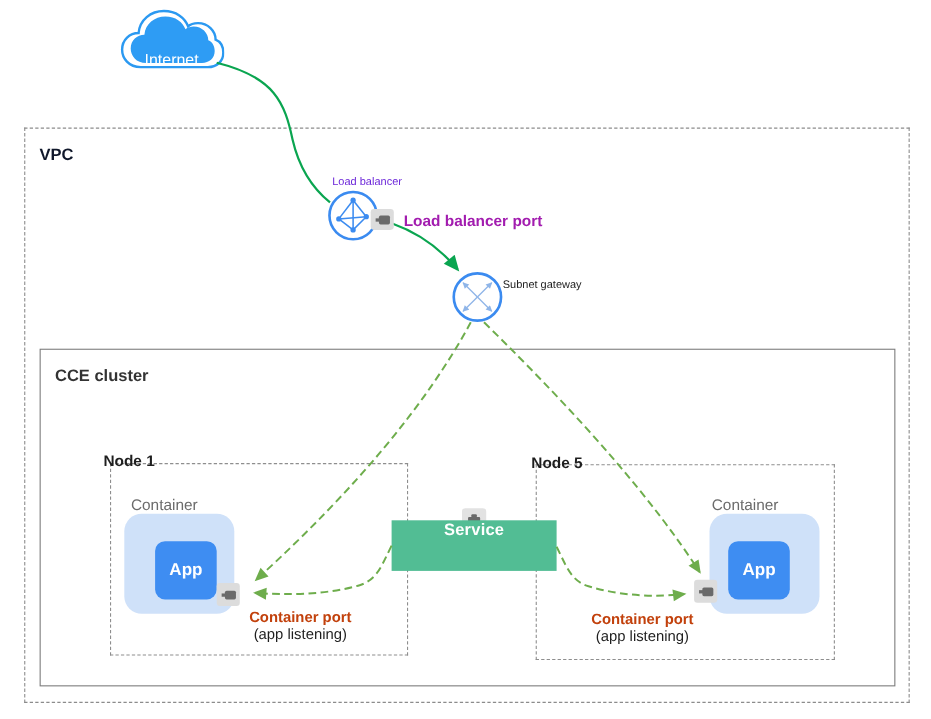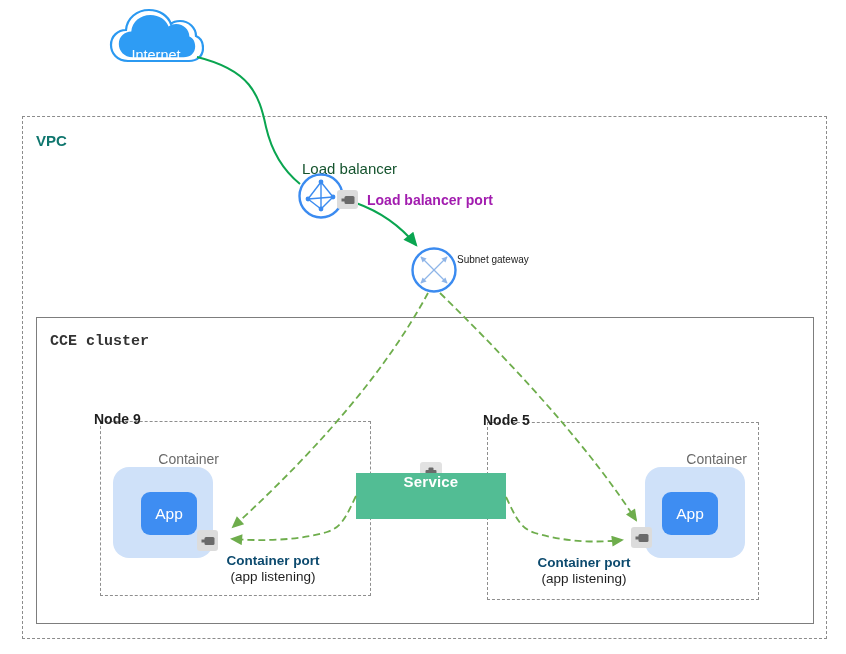--- a/index.html
+++ b/index.html
@@ -29,7 +29,7 @@
     color:#fff;font-weight:bold;font-size:15px;letter-spacing:.2px;z-index:4;}
   
   .lbl{white-space:nowrap;margin-top:10px;}
-  .vpc-lbl{left:36px;top:122px;font-weight:bold;font-size:15px;color:#0f766e;}
+  .vpc-lbl{left:36px;top:122px;font-weight:bold;font-size:15px;color:#0f172a;}
   .cce-lbl{left:50px;top:323px;font-weight:bold;font-size:15px;color:#333;font-family:Liberation Mono, monospace;}
   .node-lbl{font-weight:bold;font-size:14px;color:#1f1f1f;}
   .node1-lbl{left:94px;top:401px;}

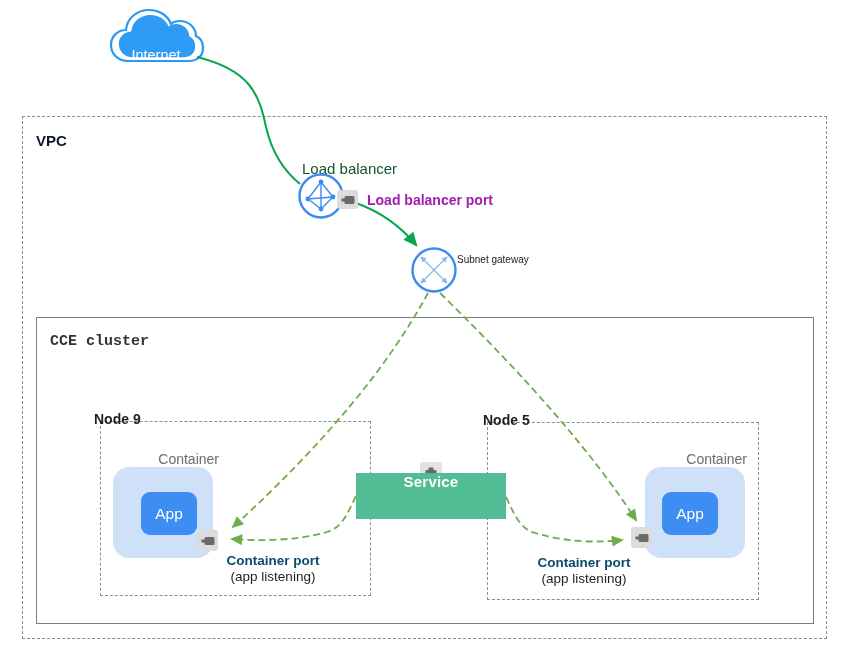--- a/index.html
+++ b/index.html
@@ -37,7 +37,7 @@
   .container-lbl{width:100px;text-align:right;font-size:14px;color:#6b6b6b;top:451px;}
   .container1-lbl{left:119px;}
   .container2-lbl{left:647px;}
-  .lb-lbl{left:302px;top:150px;font-size:15px;color:#14532d;}
+  .lb-lbl{left:302px;top:150px;font-size:10px;color:#6d28d9;}
   .lb-port-lbl{left:367px;top:182px;font-weight:bold;font-size:14px;color:#a21caf;}
   .gw-lbl{left:457px;top:244px;font-size:10px;color:#222;}
   .port-note{width:124px;text-align:center;font-size:13.5px;line-height:16px;z-index:6;}

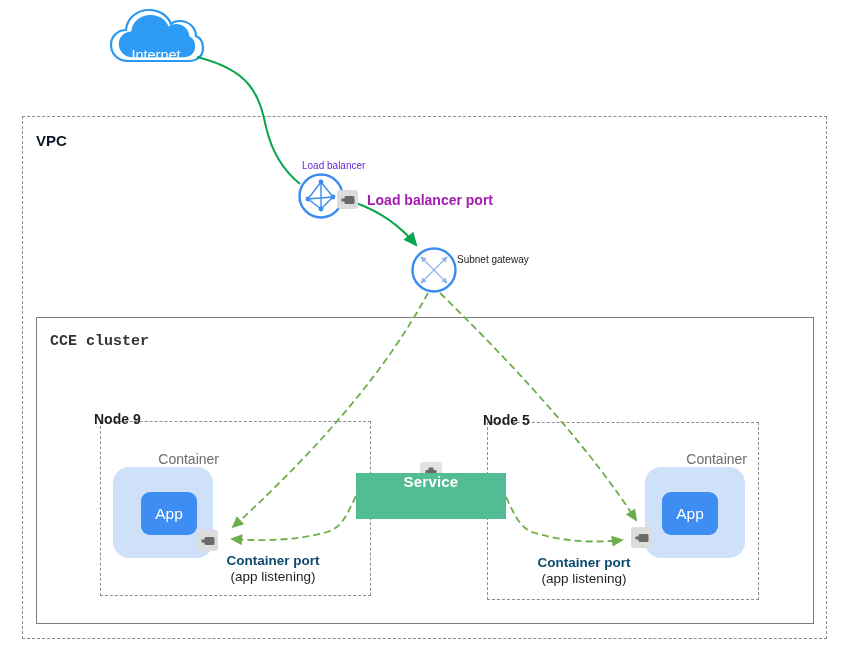--- a/index.html
+++ b/index.html
@@ -30,7 +30,7 @@
   
   .lbl{white-space:nowrap;margin-top:10px;}
   .vpc-lbl{left:36px;top:122px;font-weight:bold;font-size:15px;color:#0f172a;}
-  .cce-lbl{left:50px;top:323px;font-weight:bold;font-size:15px;color:#333;font-family:Liberation Mono, monospace;}
+  .cce-lbl{left:50px;top:323px;font-weight:bold;font-size:15px;color:#333;}
   .node-lbl{font-weight:bold;font-size:14px;color:#1f1f1f;}
   .node1-lbl{left:94px;top:401px;}
   .node2-lbl{left:483px;top:402px;}

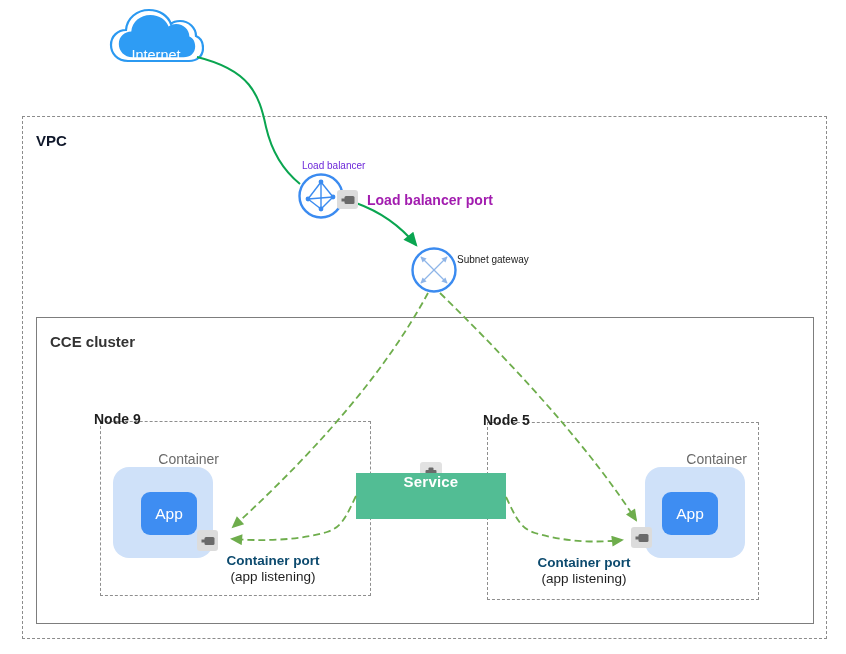--- a/index.html
+++ b/index.html
@@ -164,7 +164,7 @@
 <div class="abs lbl lb-lbl">Load balancer</div>
 <div class="abs lbl lb-port-lbl">Load balancer port</div>
 <div class="abs lbl gw-lbl">Subnet gateway</div>
-<div class="abs lbl node-lbl node1-lbl">Node 9</div>
+<div class="abs lbl node-lbl node1-lbl">Node 1</div>
 <div class="abs lbl node-lbl node2-lbl">Node 5</div>
 <div class="abs container-lbl container1-lbl">Container</div>
 <div class="abs container-lbl container2-lbl">Container</div>

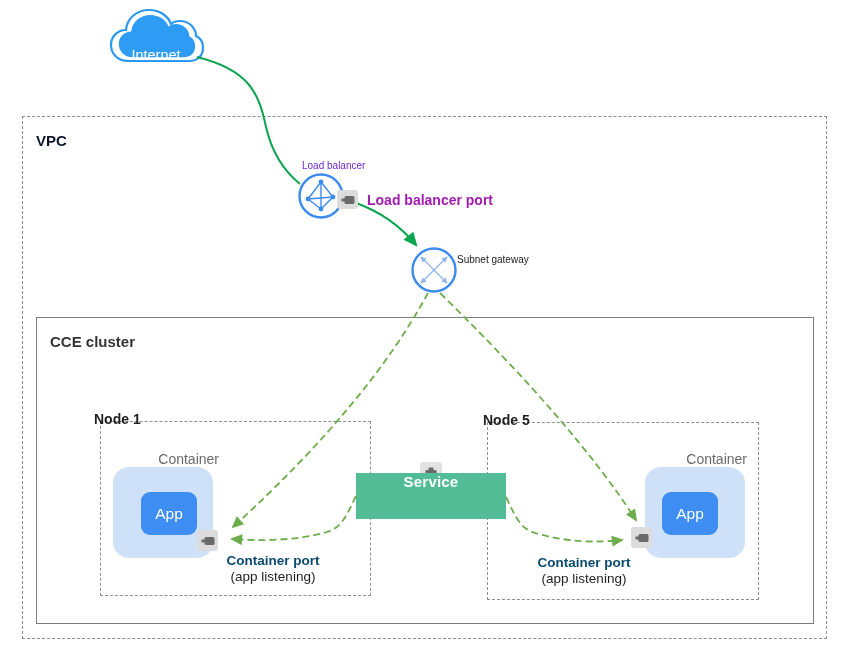--- a/index.html
+++ b/index.html
@@ -34,7 +34,7 @@
   .node-lbl{font-weight:bold;font-size:14px;color:#1f1f1f;}
   .node1-lbl{left:94px;top:401px;}
   .node2-lbl{left:483px;top:402px;}
-  .container-lbl{width:100px;text-align:right;font-size:14px;color:#6b6b6b;top:451px;}
+  .container-lbl{width:100px;text-align:left;font-size:14px;color:#6b6b6b;top:451px;}
   .container1-lbl{left:119px;}
   .container2-lbl{left:647px;}
   .lb-lbl{left:302px;top:150px;font-size:10px;color:#6d28d9;}

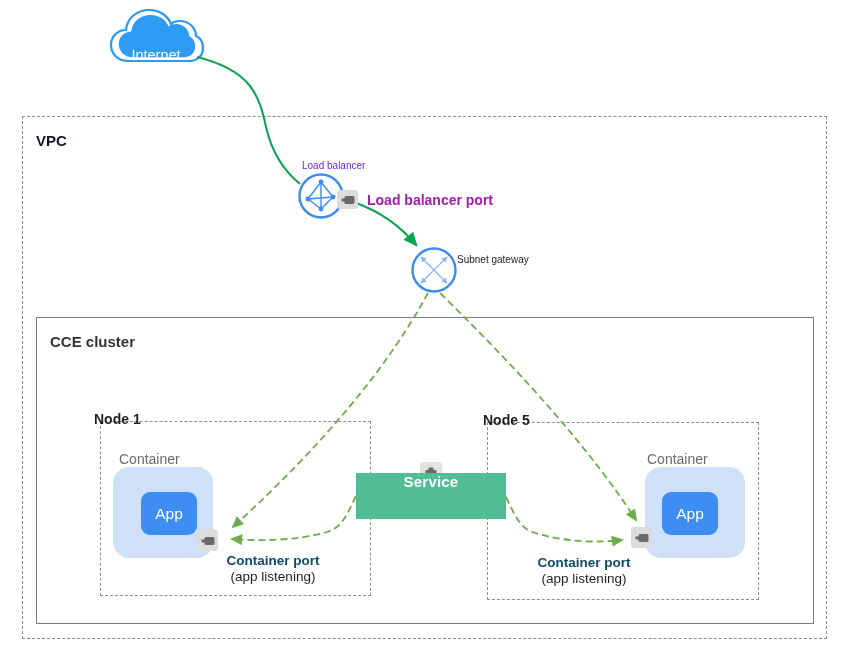--- a/index.html
+++ b/index.html
@@ -18,9 +18,9 @@
   .container-box{width:100px;height:91px;background:#cfe1f9;border-radius:16px;}
   .container1{left:113px;top:467px;}
   .container2{left:645px;top:467px;}
-  .app-box{width:56px;height:43px;background:#3e8df2;border-radius:9px;
+  .app-box{width:56px;height:53px;background:#3e8df2;border-radius:9px;
     display:flex;align-items:center;justify-content:center;
-    color:#fff;font-size:15.5px;}
+    color:#fff;font-size:15.5px;font-weight:bold;}
   .app1{left:141px;top:492px;}
   .app2{left:662px;top:492px;}
   

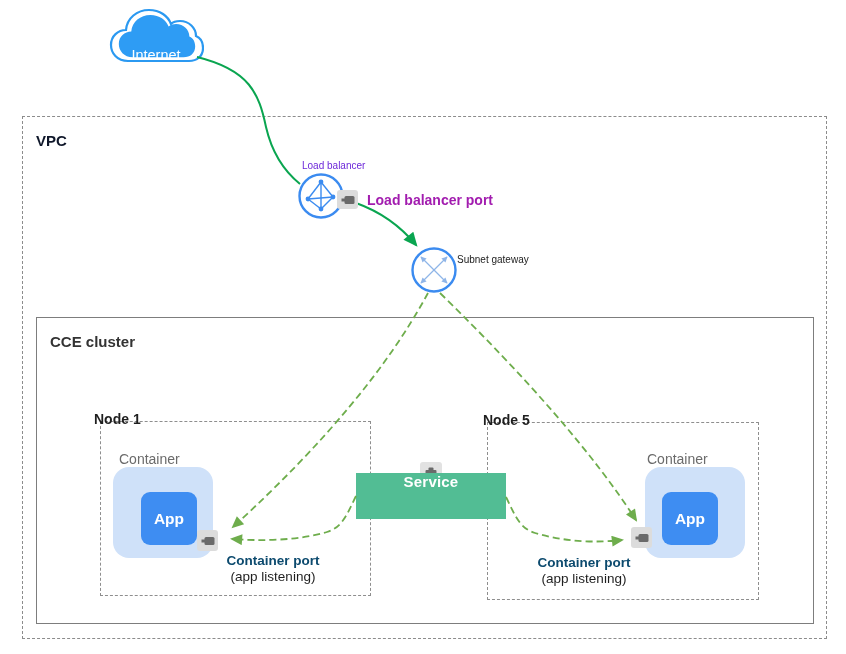--- a/index.html
+++ b/index.html
@@ -41,7 +41,7 @@
   .lb-port-lbl{left:367px;top:182px;font-weight:bold;font-size:14px;color:#a21caf;}
   .gw-lbl{left:457px;top:244px;font-size:10px;color:#222;}
   .port-note{width:124px;text-align:center;font-size:13.5px;line-height:16px;z-index:6;}
-  .port-note .b{font-weight:bold;color:#0c4a6e;}
+  .port-note .b{font-weight:bold;color:#c2410c;}
   .port-note1{left:211px;top:553px;}
   .port-note2{left:522px;top:555px;}
   .internet-lbl{left:108px;top:37px;width:96px;text-align:center;color:#fff;font-size:14.5px;z-index:3;}

